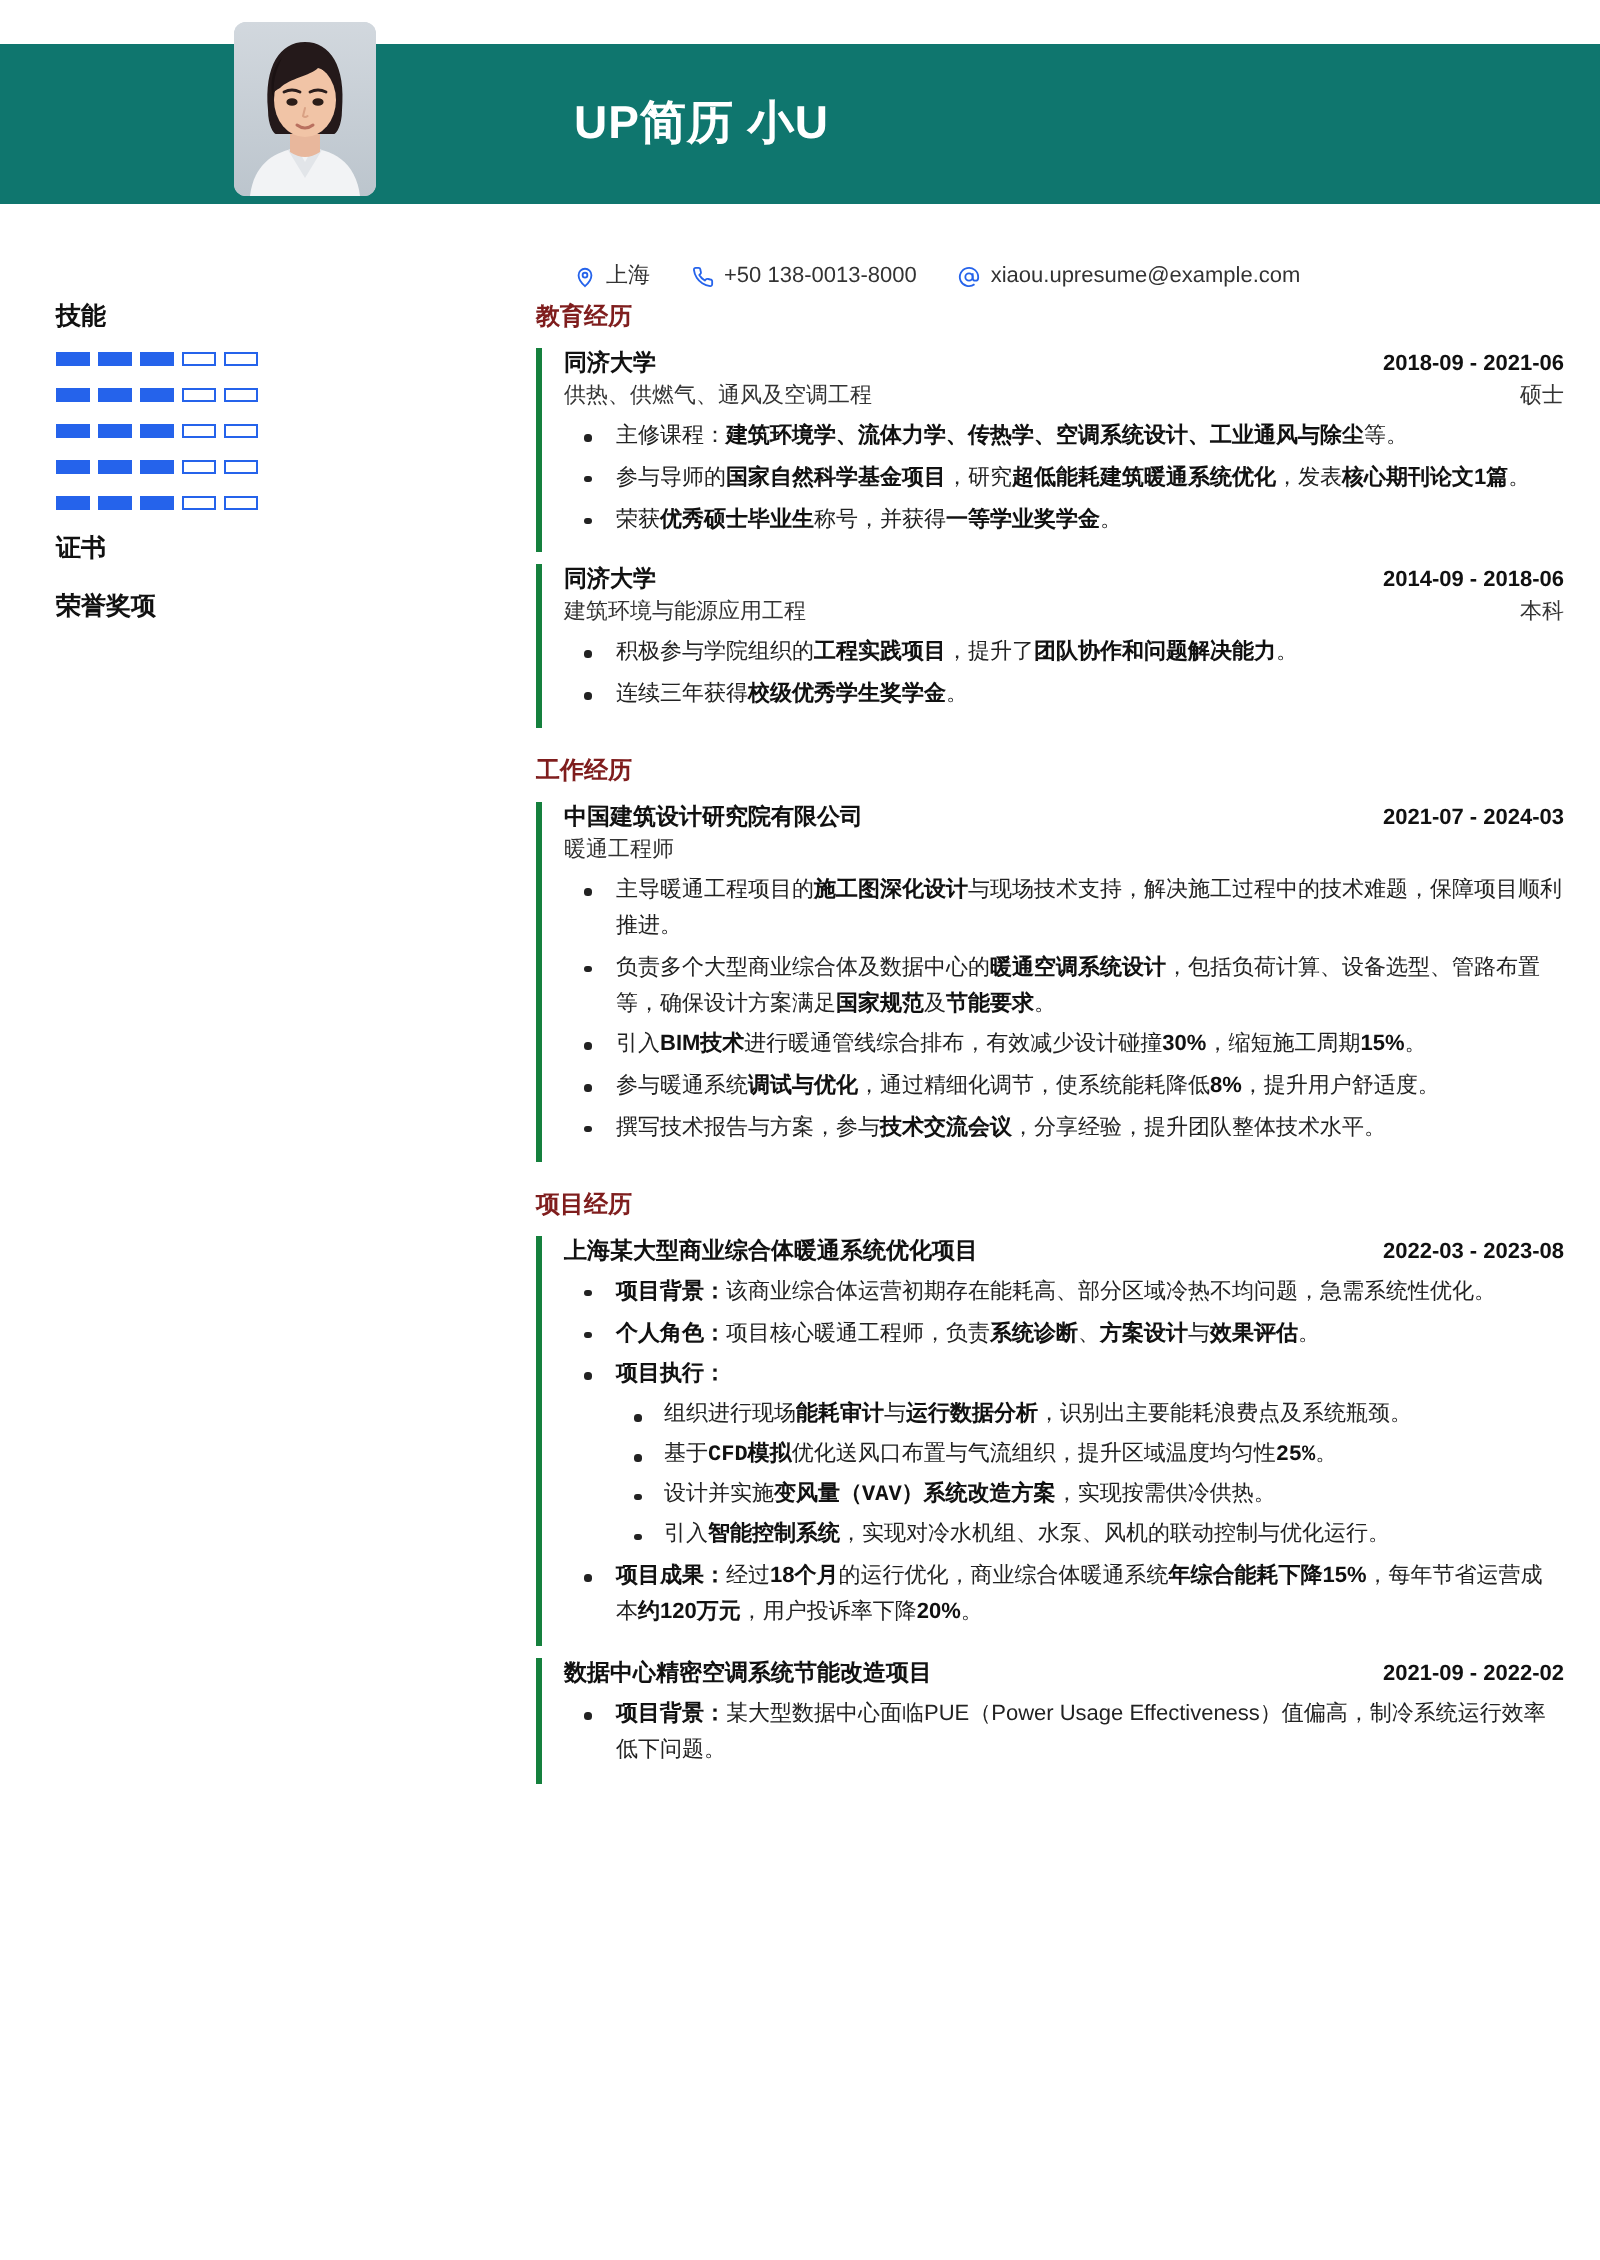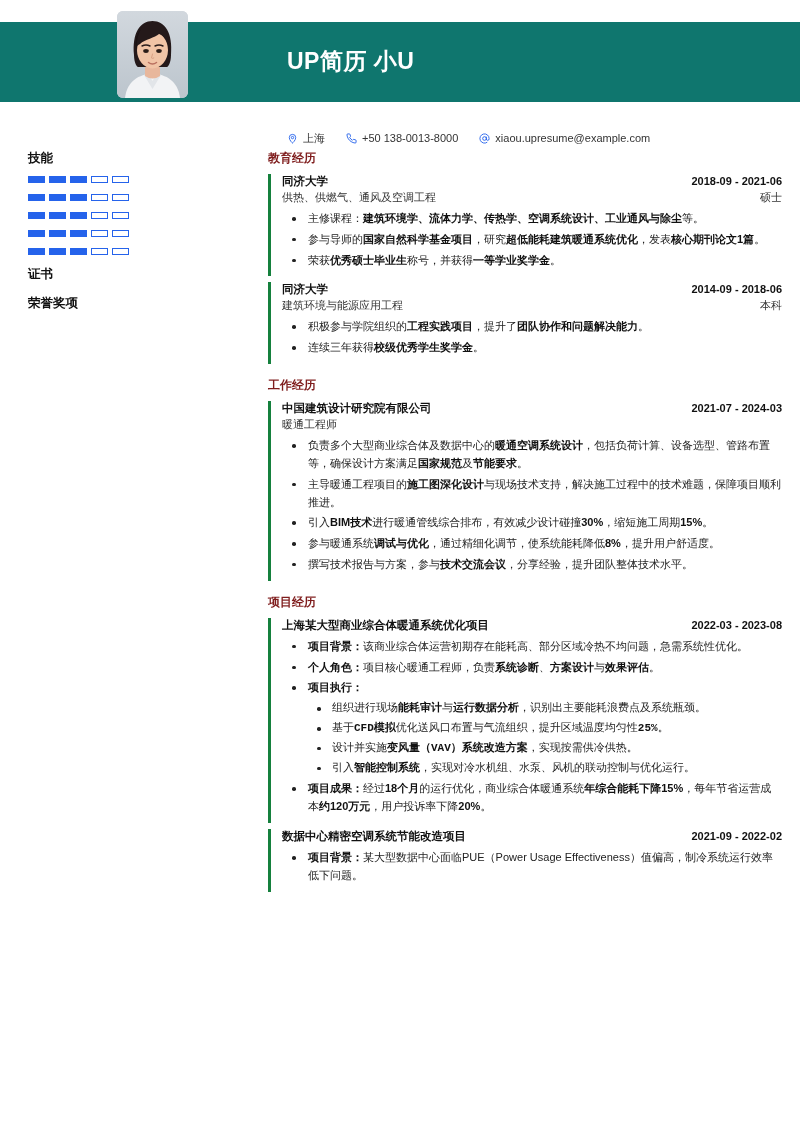--- a/index.html
+++ b/index.html
@@ -427,8 +427,8 @@
               <div class="exp-role">暖通工程师</div>
             </div>
             <ul class="bullets">
+              <li>主导暖通工程项目的<b>施工图深化设计</b>与现场技术支持，解决施工过程中的技术难题，保障项目顺利推进。</li>
               <li>负责多个大型商业综合体及数据中心的<b>暖通空调系统设计</b>，包括负荷计算、设备选型、管路布置等，确保设计方案满足<b>国家规范</b>及<b>节能要求</b>。</li>
-              <li>主导暖通工程项目的<b>施工图深化设计</b>与现场技术支持，解决施工过程中的技术难题，保障项目顺利推进。</li>
               <li>引入<b>BIM技术</b>进行暖通管线综合排布，有效减少设计碰撞<b>30%</b>，缩短施工周期<b>15%</b>。</li>
               <li>参与暖通系统<b>调试与优化</b>，通过精细化调节，使系统能耗降低<b>8%</b>，提升用户舒适度。</li>
               <li>撰写技术报告与方案，参与<b>技术交流会议</b>，分享经验，提升团队整体技术水平。</li>

